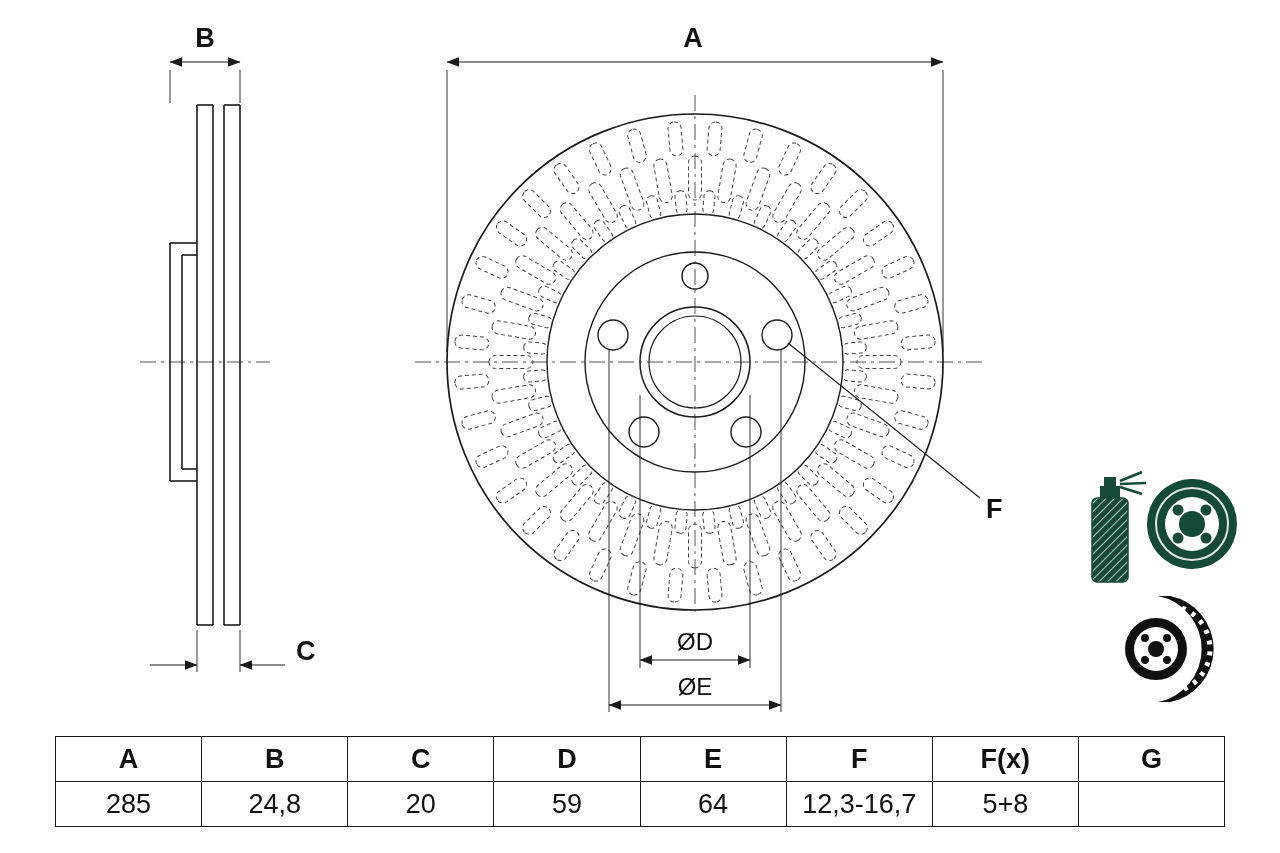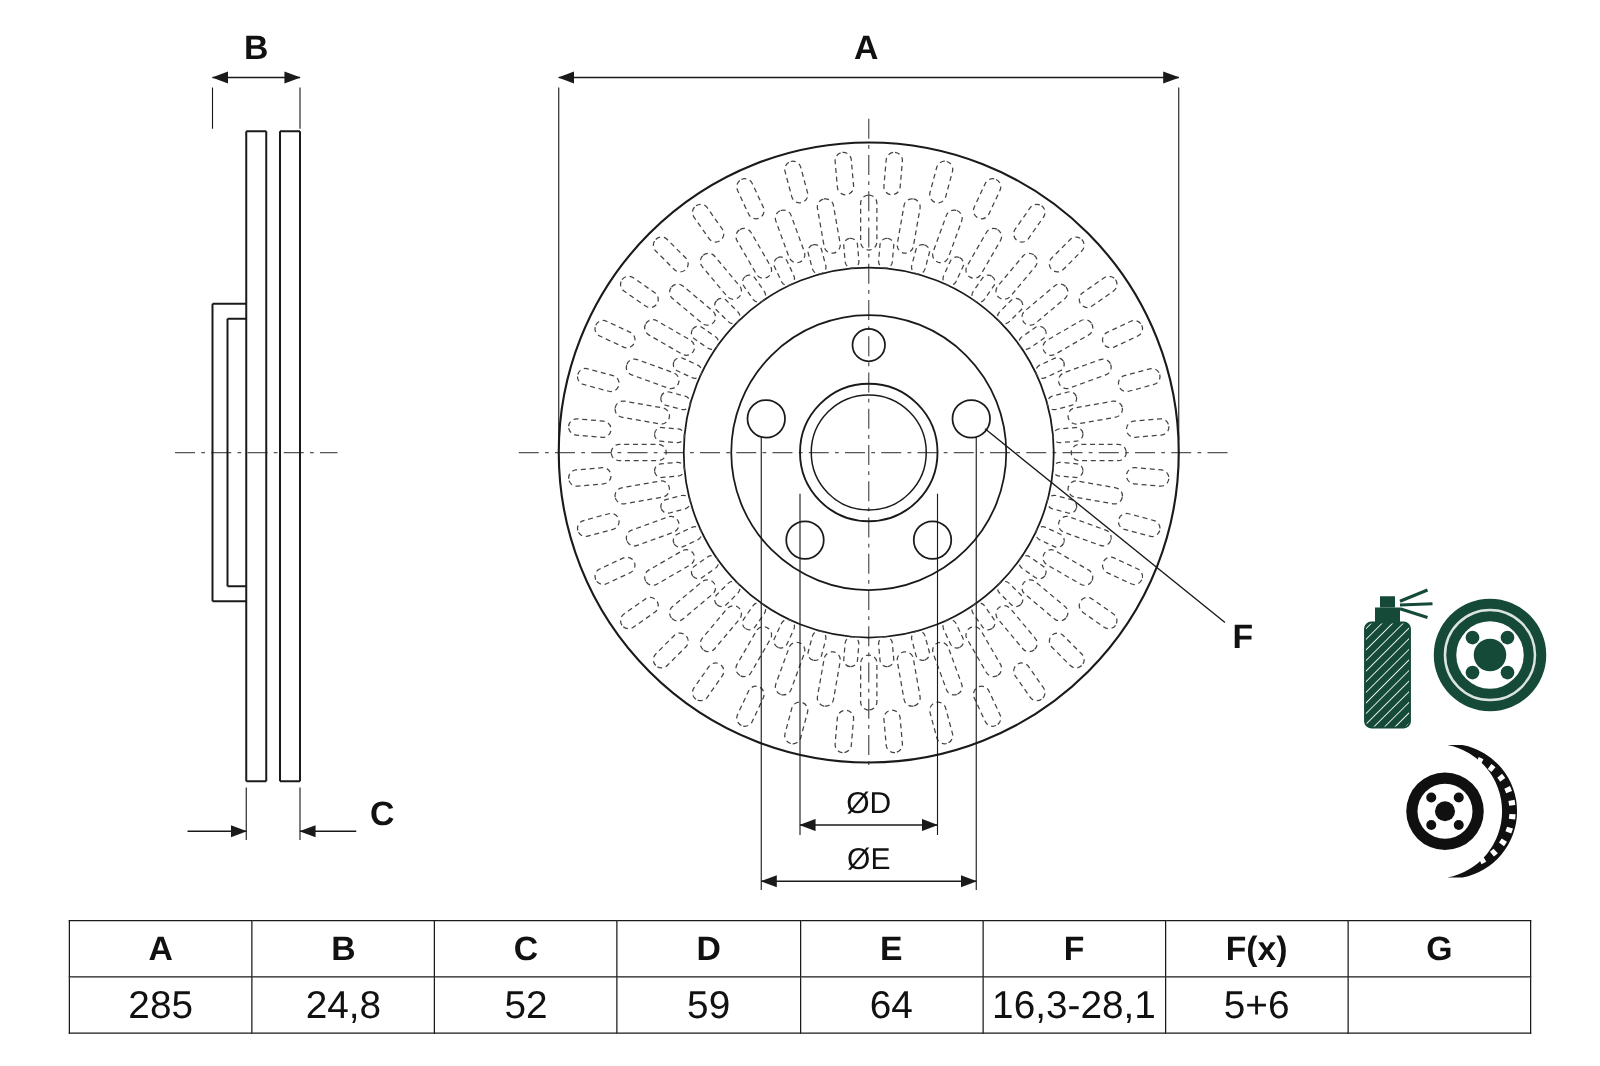--- a/index.html
+++ b/index.html
@@ -15,7 +15,7 @@
         border:1.5px solid #1a1a1a;height:44px;text-align:center;vertical-align:middle;
         padding:0;background:#fff;}
   table.dim-table th{font-size:27px;font-weight:bold;}
-  table.dim-table td{font-size:31px;font-weight:400;}
+  table.dim-table td{font-size:27px;font-weight:400;}
 </style>
 </head>
 <body>

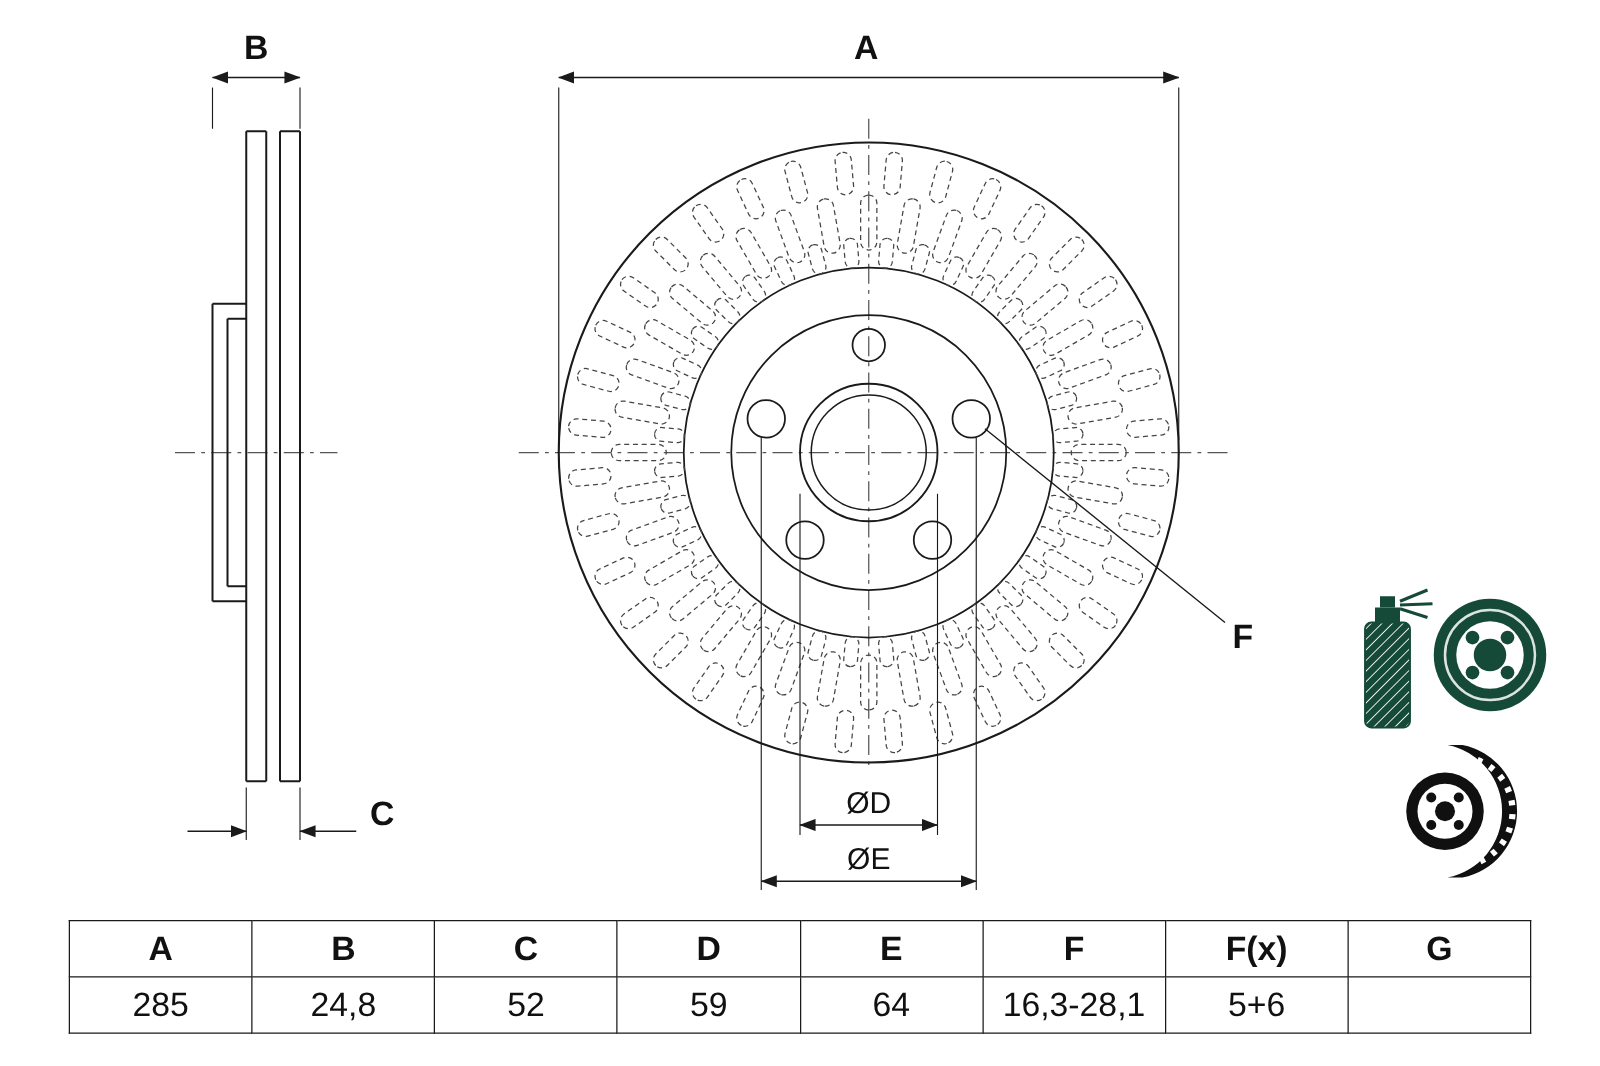--- a/index.html
+++ b/index.html
@@ -278,7 +278,7 @@
     <tr>
       <td>285</td>
       <td>24,8</td>
-      <td>52</td>
+      <td>20</td>
       <td>59</td>
       <td>64</td>
       <td>16,3-28,1</td>

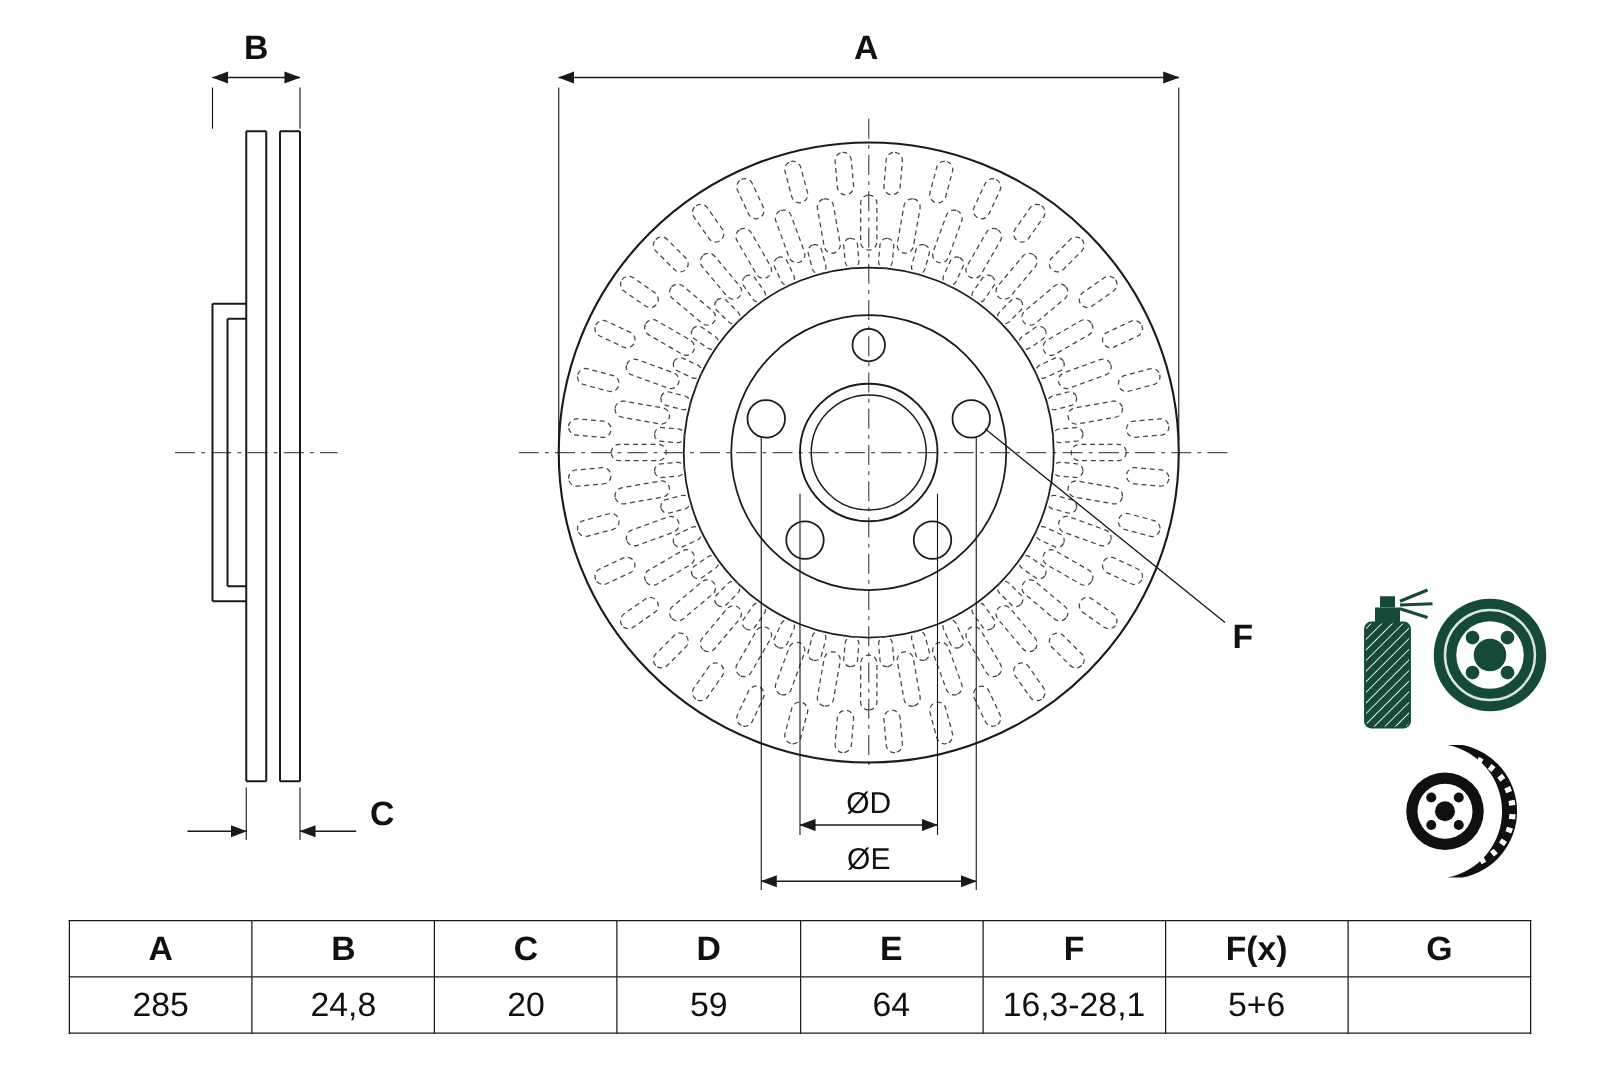--- a/index.html
+++ b/index.html
@@ -281,7 +281,7 @@
       <td>20</td>
       <td>59</td>
       <td>64</td>
-      <td>16,3-28,1</td>
+      <td>12,3-16,7</td>
       <td>5+6</td>
       <td></td>
     </tr>

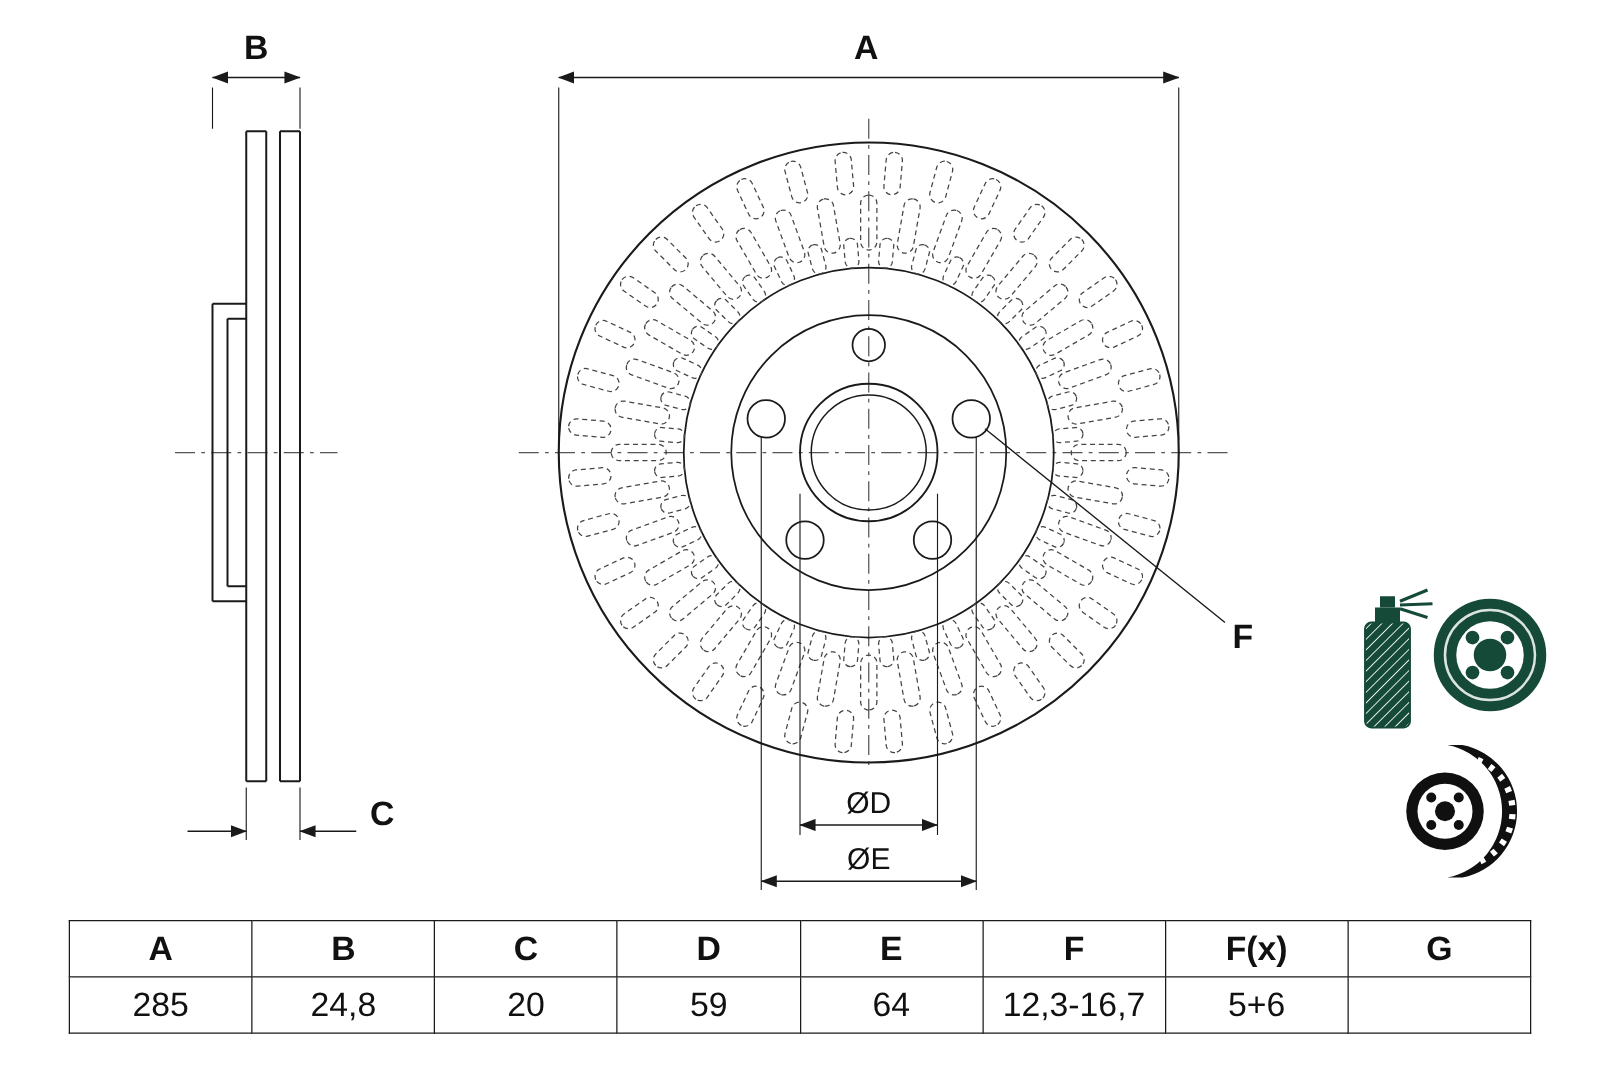--- a/index.html
+++ b/index.html
@@ -282,7 +282,7 @@
       <td>59</td>
       <td>64</td>
       <td>12,3-16,7</td>
-      <td>5+6</td>
+      <td>5+8</td>
       <td></td>
     </tr>
   </tbody>

